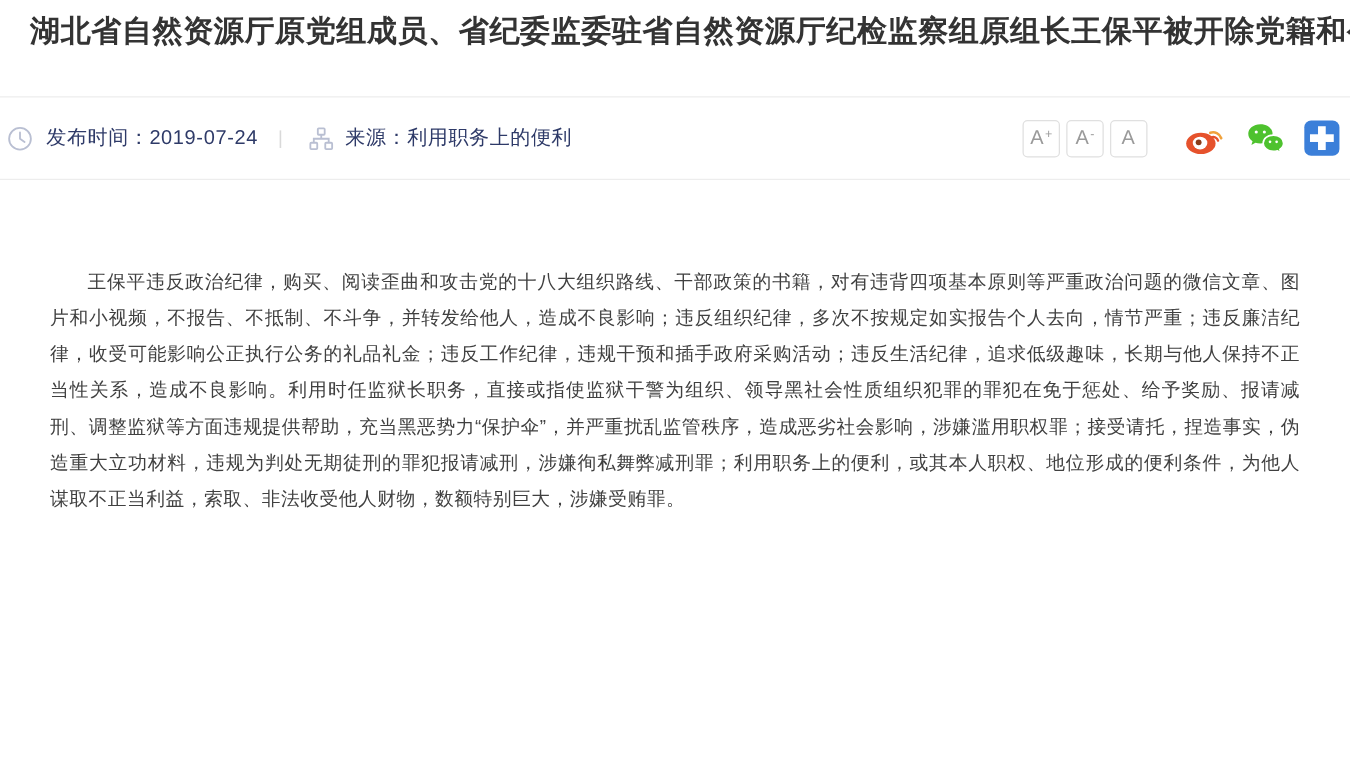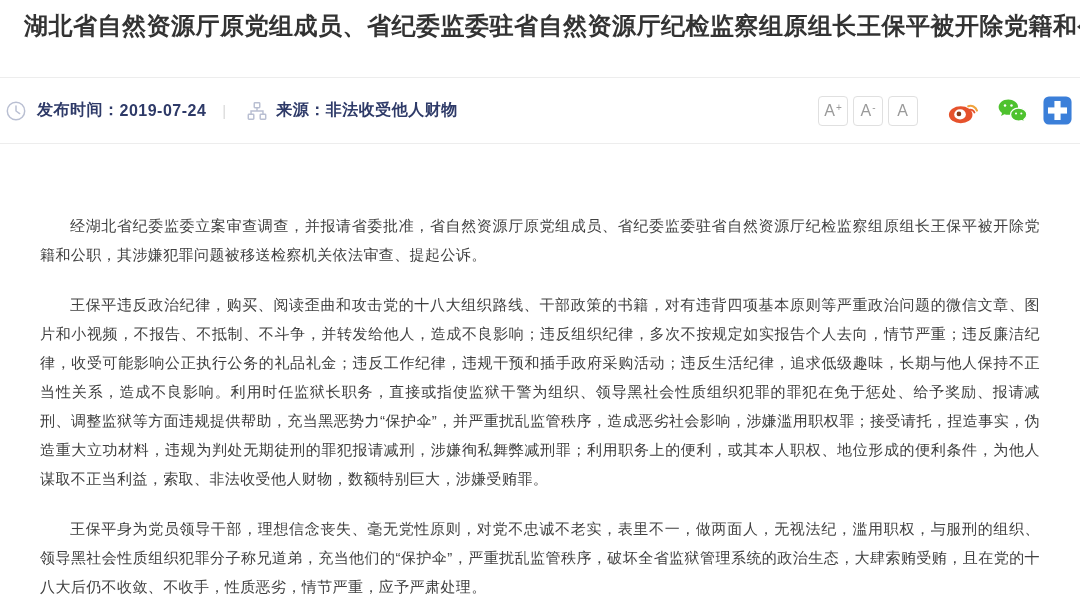--- a/index.html
+++ b/index.html
@@ -28,7 +28,7 @@
   .meta-left{display:flex;align-items:center;flex:1;color:#2e3a68;font-size:16px;}
   .meta-icon{width:22px;height:22px;color:#b9bfd2;flex:0 0 auto;}
   .meta-icon svg{display:block;width:100%;height:100%;}
-  .meta-label,.meta-value{color:#2e3a68;font-weight:bold;letter-spacing:0.5px;}
+  .meta-label,.meta-value{color:#2e3a68;font-weight:normal;letter-spacing:0.5px;}
   .meta-sep{color:#d9d9d9;font-size:15px;margin:0 20px 0 16px;font-weight:normal;}
   .gap10{width:10px;}  .gap8{width:8px;}
 

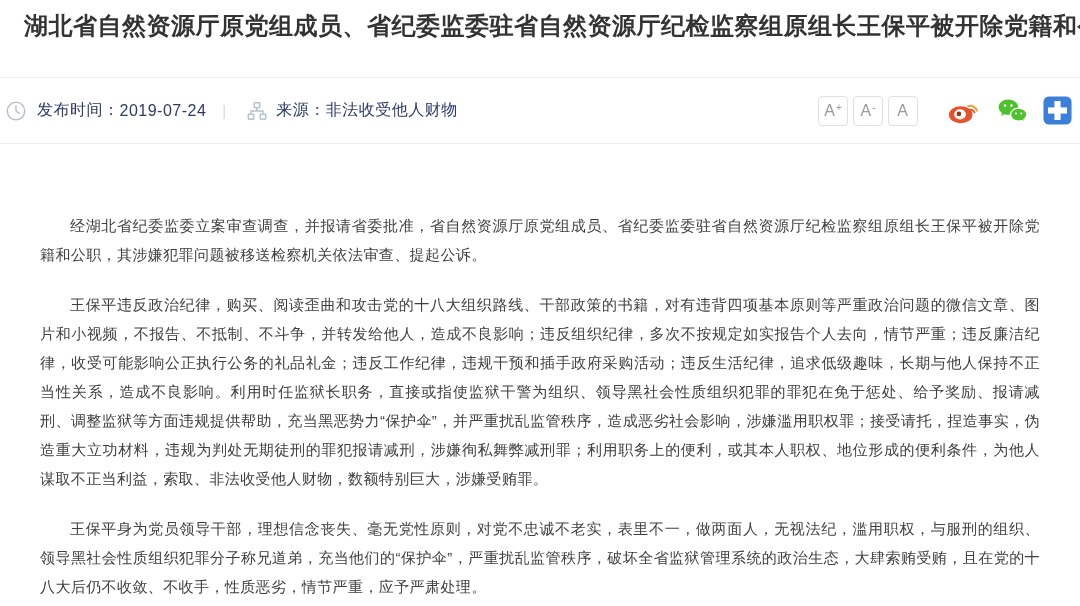--- a/index.html
+++ b/index.html
@@ -89,7 +89,7 @@
       </span>
       <span class="gap8"></span>
       <span class="meta-label">来源：</span>
-      <span class="meta-value">非法收受他人财物</span>
+      <span class="meta-value">利用职务上的便利</span>
     </div>
 
     <div class="toolbar">

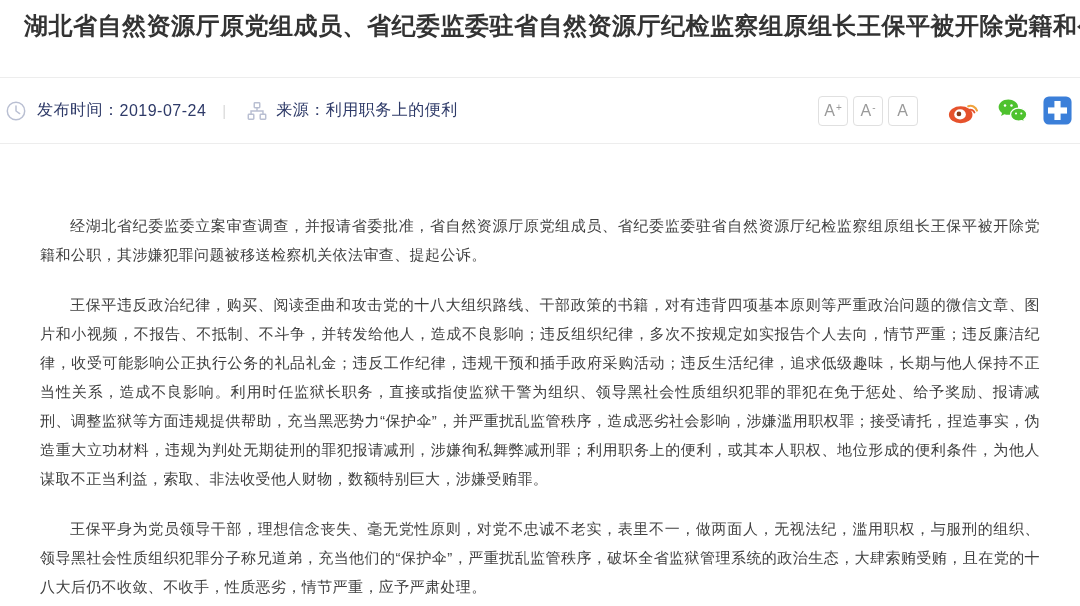--- a/index.html
+++ b/index.html
@@ -144,7 +144,6 @@
   </div>
 
   <div class="article">
-    <p>经湖北省纪委监委立案审查调查，并报请省委批准，省自然资源厅原党组成员、省纪委监委驻省自然资源厅纪检监察组原组长王保平被开除党籍和公职，其涉嫌犯罪问题被移送检察机关依法审查、提起公诉。</p>
     <p>王保平违反政治纪律，购买、阅读歪曲和攻击党的十八大组织路线、干部政策的书籍，对有违背四项基本原则等严重政治问题的微信文章、图片和小视频，不报告、不抵制、不斗争，并转发给他人，造成不良影响；违反组织纪律，多次不按规定如实报告个人去向，情节严重；违反廉洁纪律，收受可能影响公正执行公务的礼品礼金；违反工作纪律，违规干预和插手政府采购活动；违反生活纪律，追求低级趣味，长期与他人保持不正当性关系，造成不良影响。利用时任监狱长职务，直接或指使监狱干警为组织、领导黑社会性质组织犯罪的罪犯在免于惩处、给予奖励、报请减刑、调整监狱等方面违规提供帮助，充当黑恶势力“保护伞”，并严重扰乱监管秩序，造成恶劣社会影响，涉嫌滥用职权罪；接受请托，捏造事实，伪造重大立功材料，违规为判处无期徒刑的罪犯报请减刑，涉嫌徇私舞弊减刑罪；利用职务上的便利，或其本人职权、地位形成的便利条件，为他人谋取不正当利益，索取、非法收受他人财物，数额特别巨大，涉嫌受贿罪。</p>
     <p>王保平身为党员领导干部，理想信念丧失、毫无党性原则，对党不忠诚不老实，表里不一，做两面人，无视法纪，滥用职权，与服刑的组织、领导黑社会性质组织犯罪分子称兄道弟，充当他们的“保护伞”，严重扰乱监管秩序，破坏全省监狱管理系统的政治生态，大肆索贿受贿，且在党的十八大后仍不收敛、不收手，性质恶劣，情节严重，应予严肃处理。</p>
   </div>

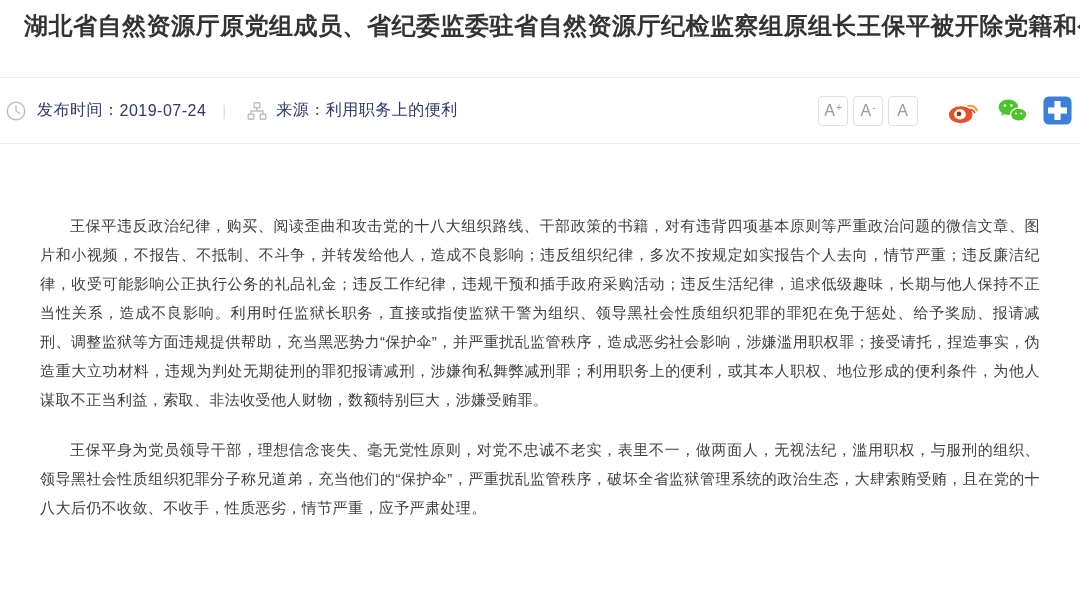--- a/index.html
+++ b/index.html
@@ -145,7 +145,6 @@
 
   <div class="article">
     <p>王保平违反政治纪律，购买、阅读歪曲和攻击党的十八大组织路线、干部政策的书籍，对有违背四项基本原则等严重政治问题的微信文章、图片和小视频，不报告、不抵制、不斗争，并转发给他人，造成不良影响；违反组织纪律，多次不按规定如实报告个人去向，情节严重；违反廉洁纪律，收受可能影响公正执行公务的礼品礼金；违反工作纪律，违规干预和插手政府采购活动；违反生活纪律，追求低级趣味，长期与他人保持不正当性关系，造成不良影响。利用时任监狱长职务，直接或指使监狱干警为组织、领导黑社会性质组织犯罪的罪犯在免于惩处、给予奖励、报请减刑、调整监狱等方面违规提供帮助，充当黑恶势力“保护伞”，并严重扰乱监管秩序，造成恶劣社会影响，涉嫌滥用职权罪；接受请托，捏造事实，伪造重大立功材料，违规为判处无期徒刑的罪犯报请减刑，涉嫌徇私舞弊减刑罪；利用职务上的便利，或其本人职权、地位形成的便利条件，为他人谋取不正当利益，索取、非法收受他人财物，数额特别巨大，涉嫌受贿罪。</p>
-    <p>王保平身为党员领导干部，理想信念丧失、毫无党性原则，对党不忠诚不老实，表里不一，做两面人，无视法纪，滥用职权，与服刑的组织、领导黑社会性质组织犯罪分子称兄道弟，充当他们的“保护伞”，严重扰乱监管秩序，破坏全省监狱管理系统的政治生态，大肆索贿受贿，且在党的十八大后仍不收敛、不收手，性质恶劣，情节严重，应予严肃处理。</p>
   </div>
 
 </div>

